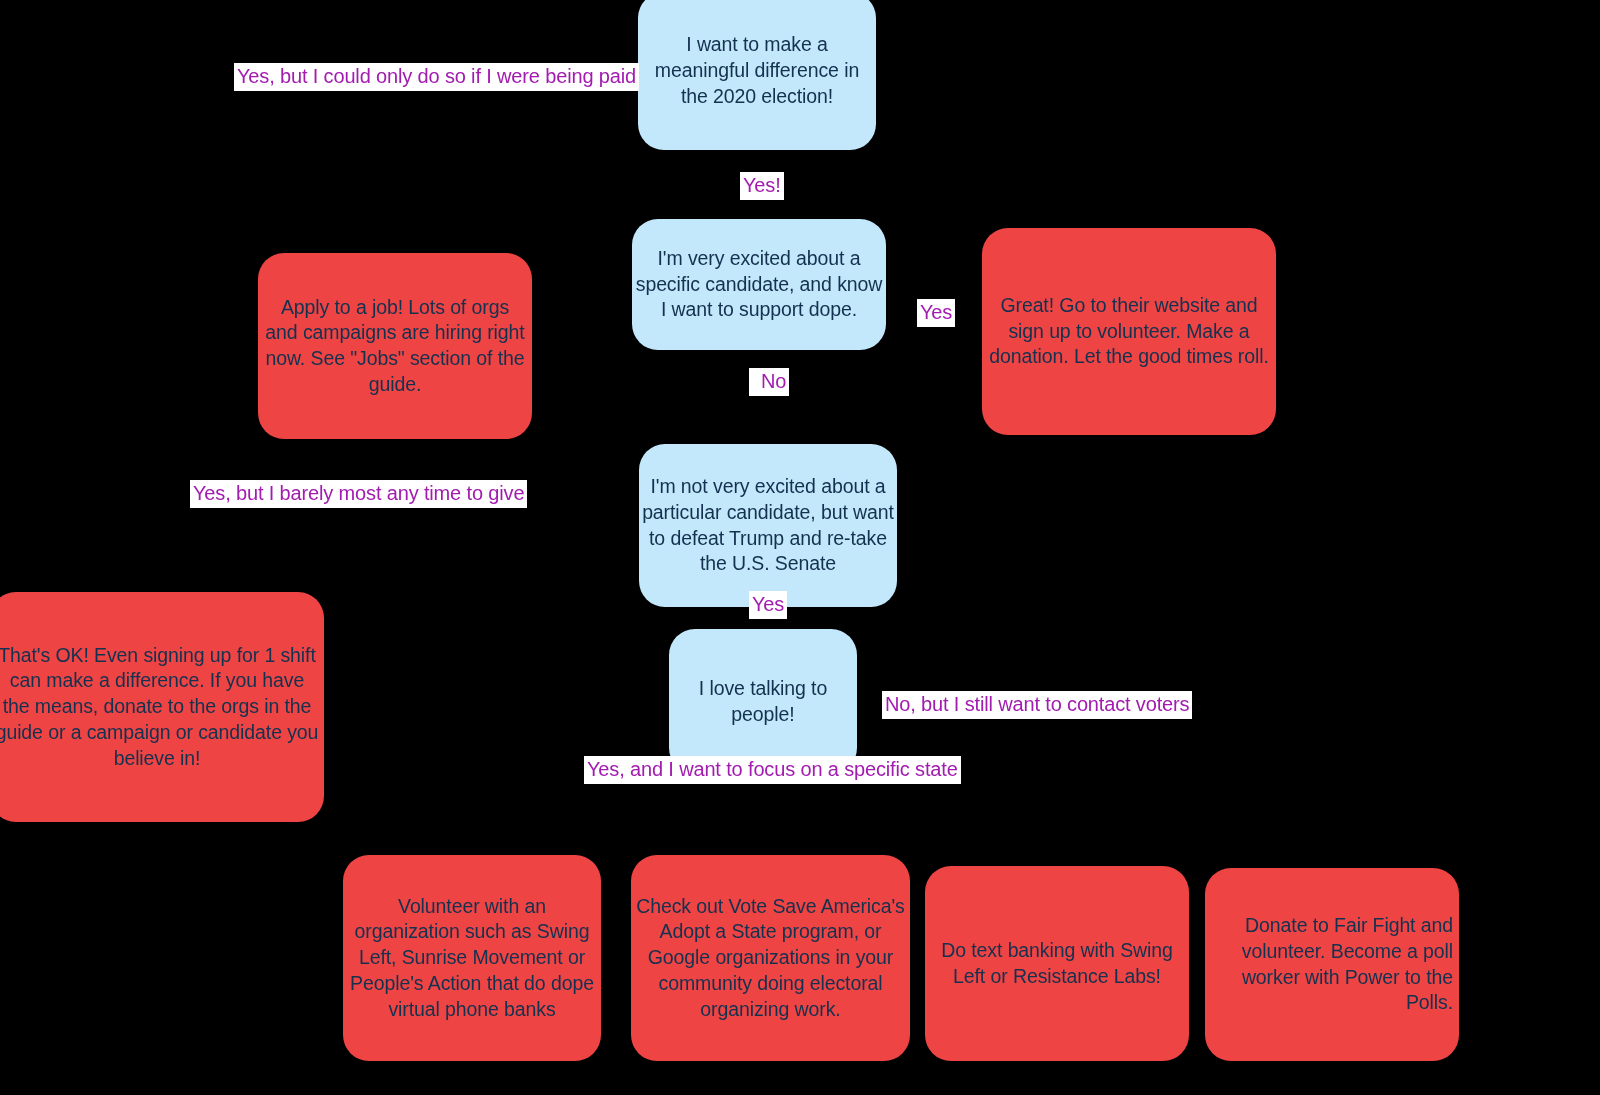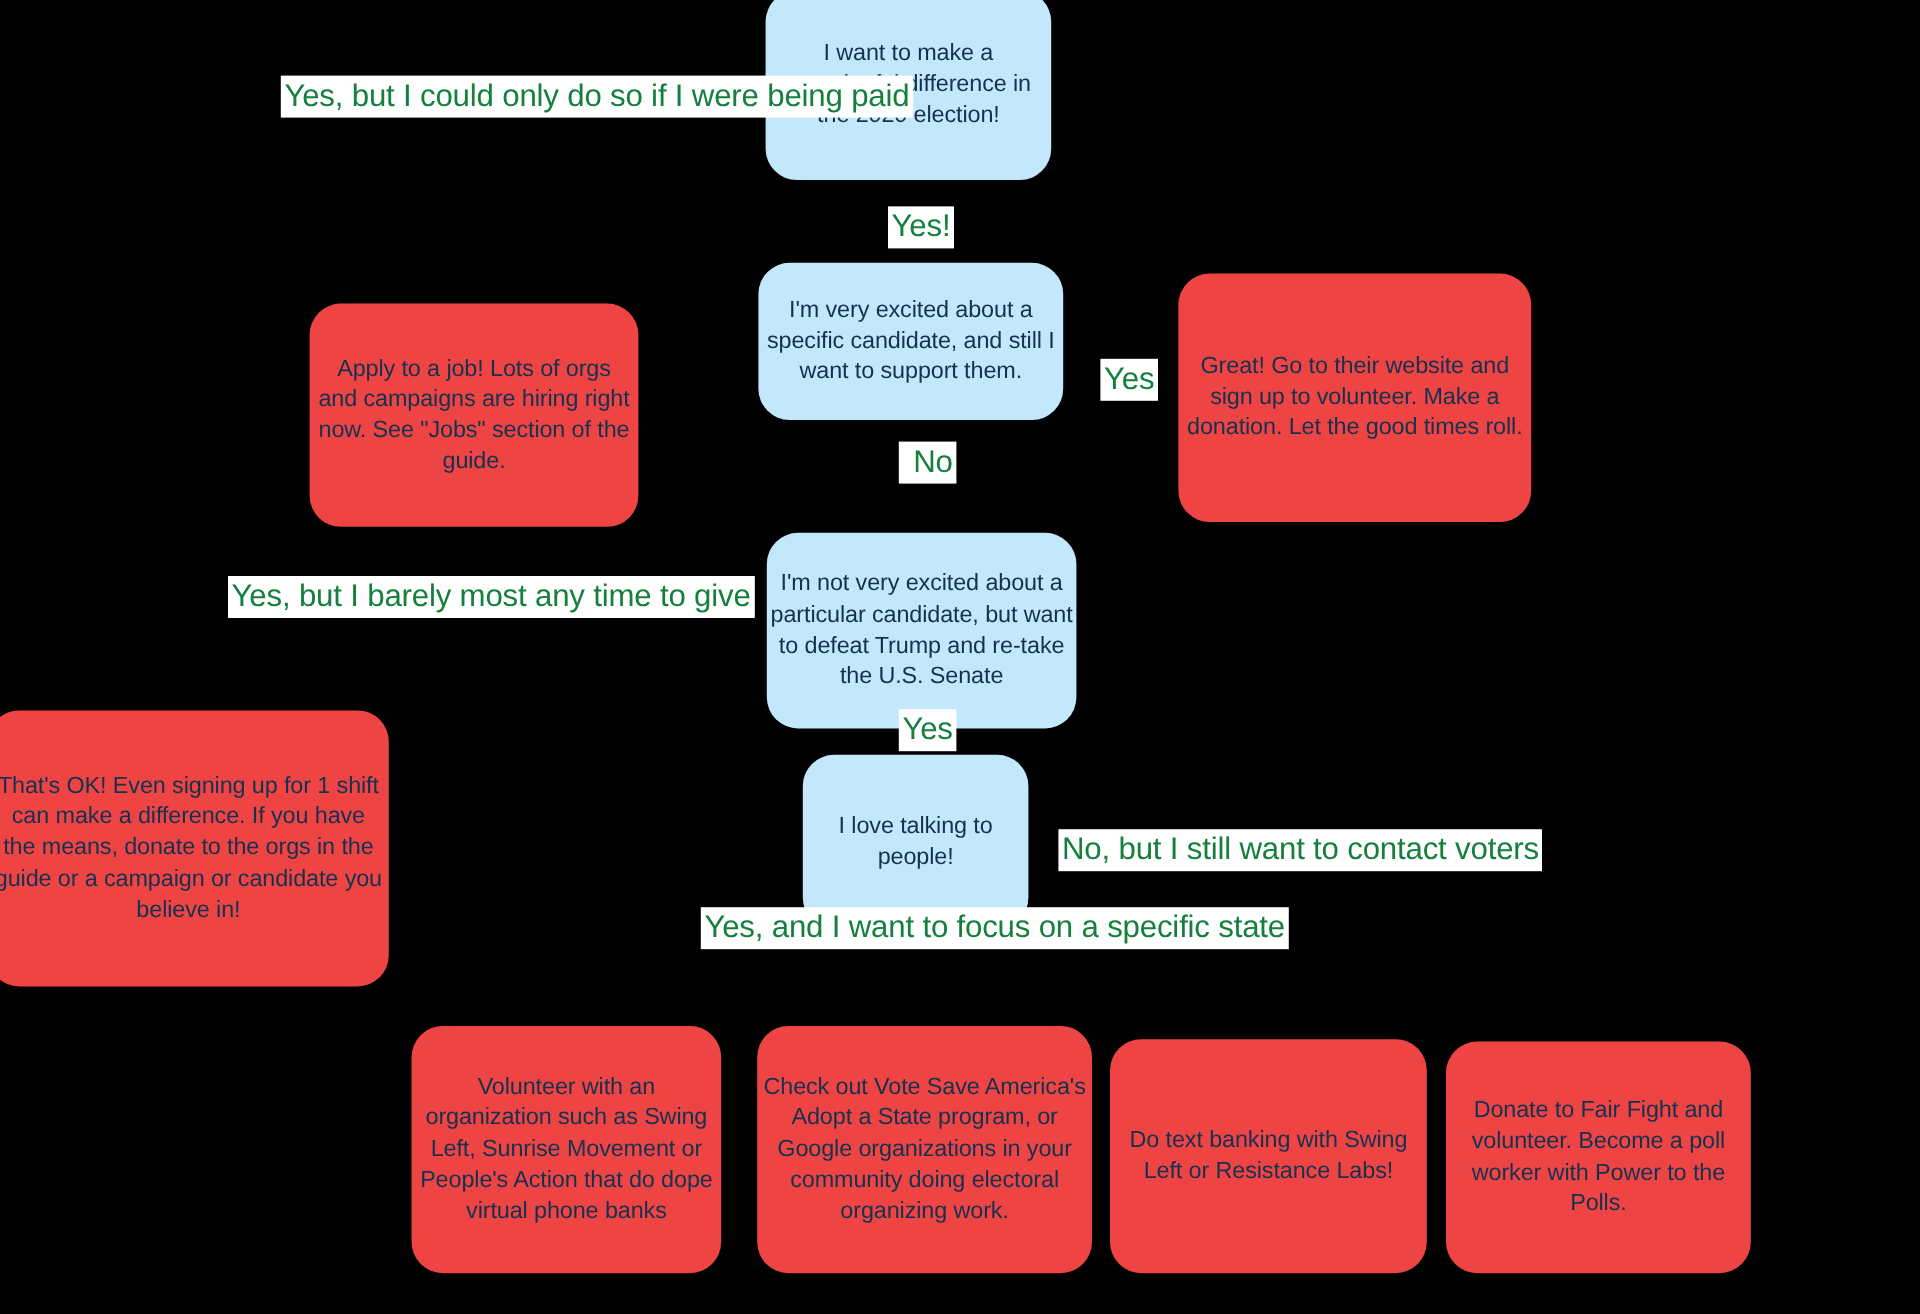--- a/index.html
+++ b/index.html
@@ -48,8 +48,8 @@
   .edge-label {
     position: absolute;
     background: #ffffff;
-    color: #15803d;
-    font-size: 26px;
+    color: #a21caf;
+    font-size: 20px;
     line-height: 1.15;
     padding: 2px 3px 3px 3px;
     white-space: nowrap;

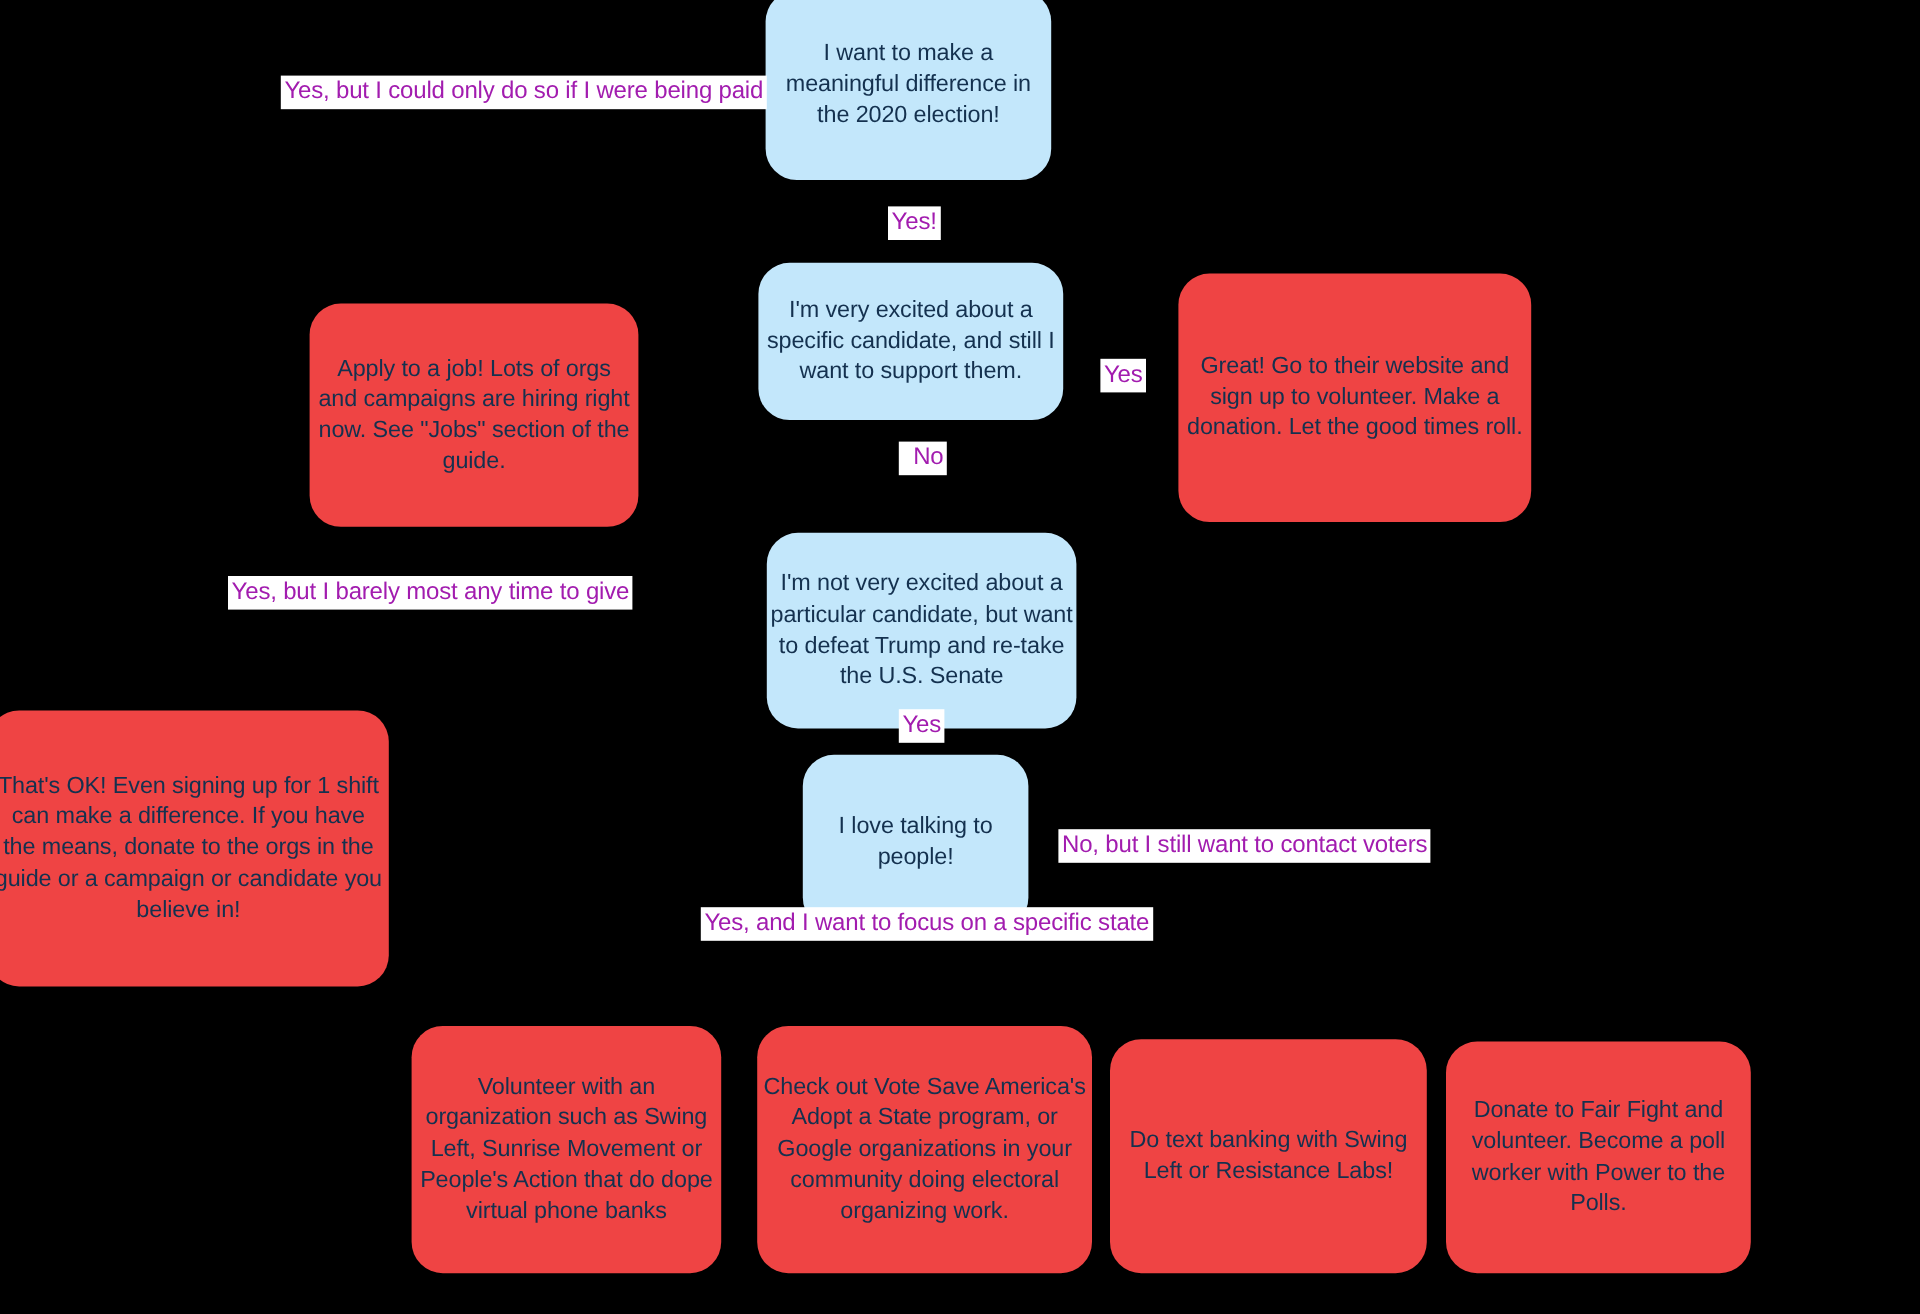--- a/index.html
+++ b/index.html
@@ -67,7 +67,7 @@
   </div>
 
   <div class="node blue overflow" style="left:632px; top:219px; width:254px; height:131px;">
-    <span class="txt" style="white-space:normal; width:264px;">I'm very excited about a specific candidate, and still I want to support them.</span>
+    <span class="txt" style="white-space:normal; width:264px;">I'm very excited about a specific candidate, and know I want to support dope.</span>
   </div>
 
   <div class="node pink" style="left:258px; top:253px; width:274px; height:186px;">

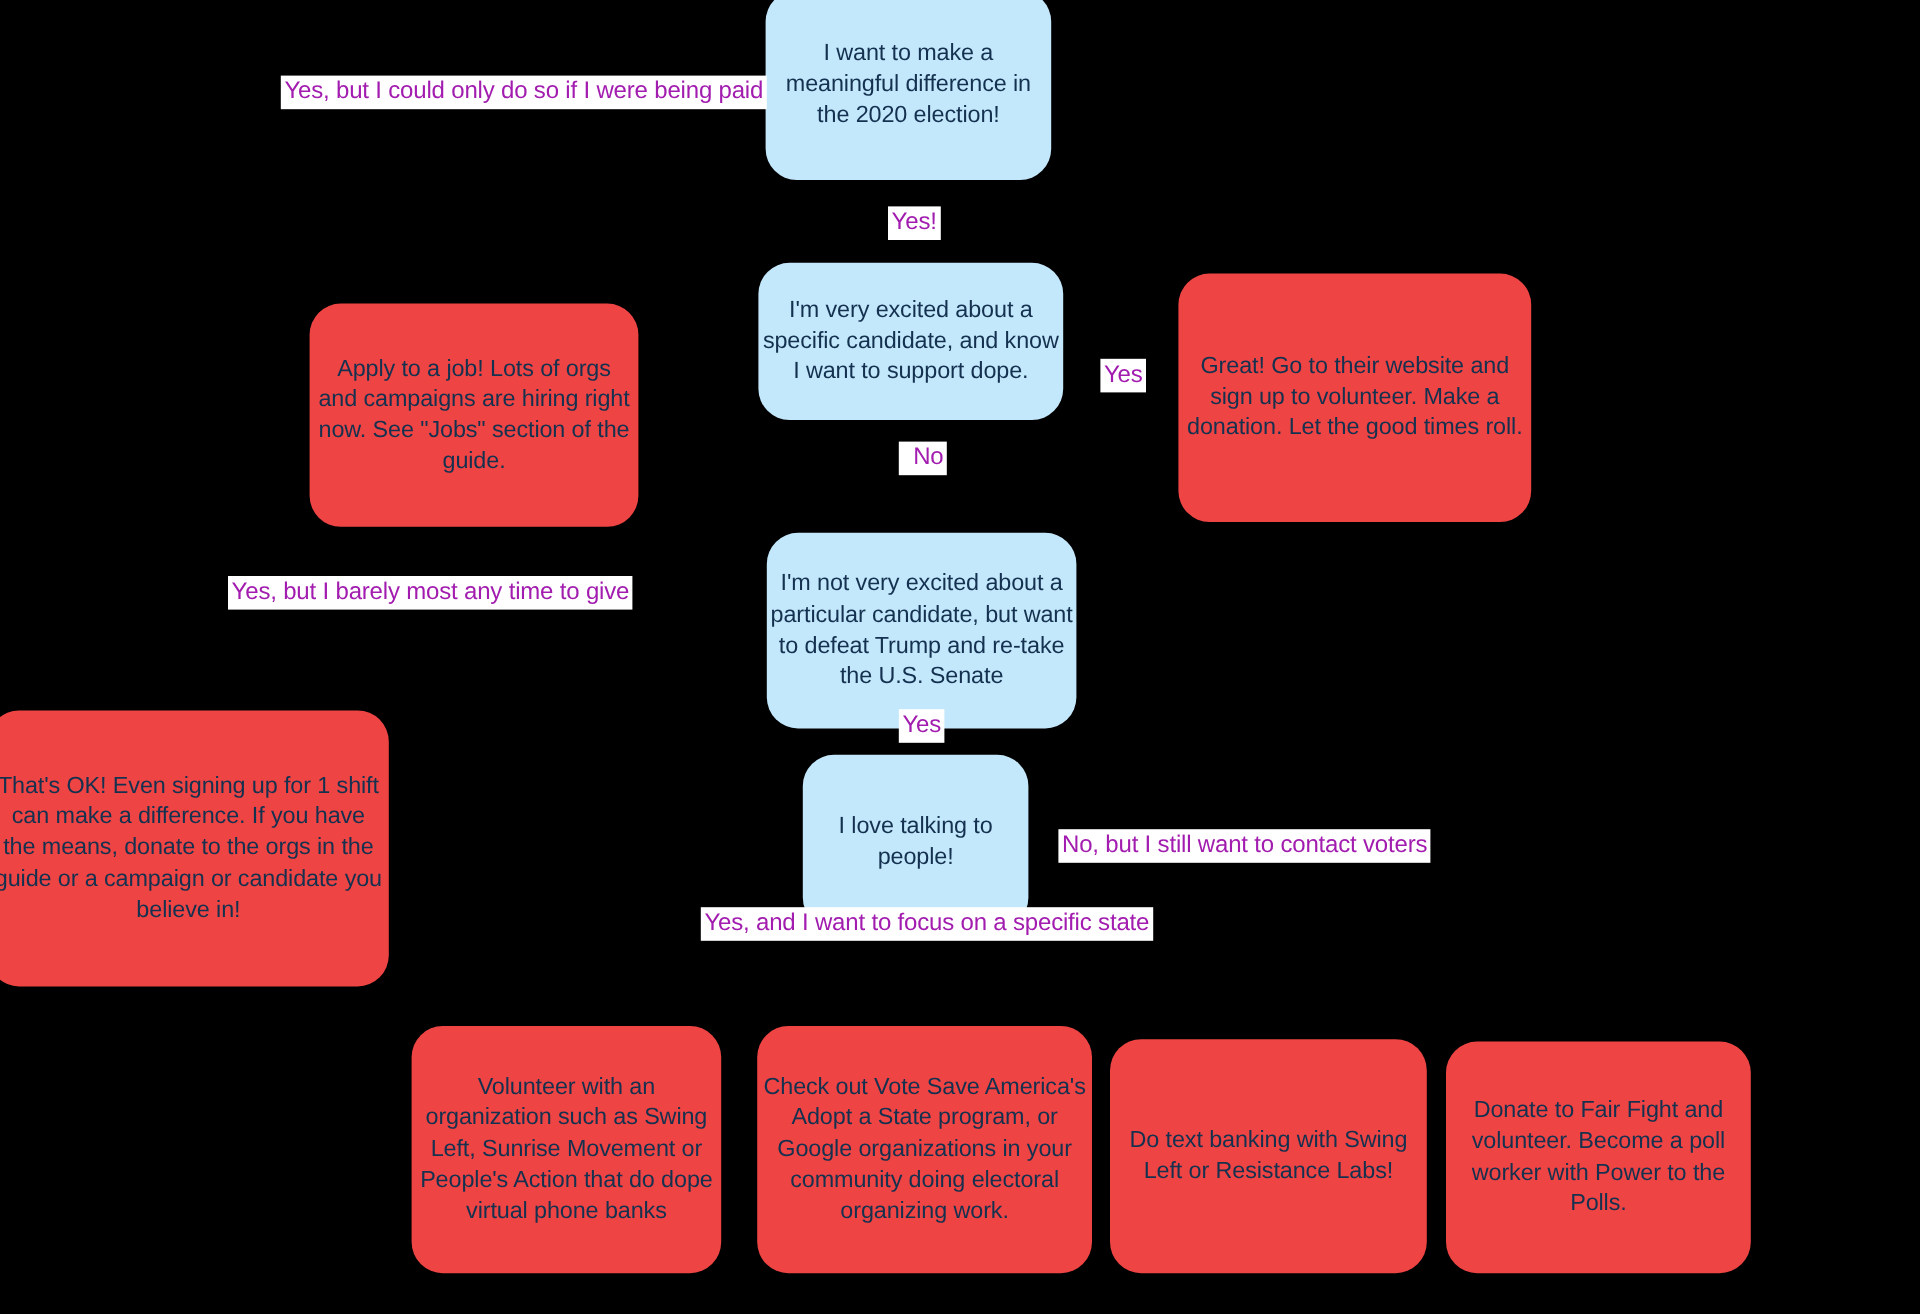--- a/index.html
+++ b/index.html
@@ -103,7 +103,7 @@
   </div>
 
   <div class="node pink" style="left:1205px; top:868px; width:254px; height:193px;">
-    <span class="txt" style="width:242px;">Donate to Fair Fight and volunteer. Become a poll worker with Power to the Polls.</span>
+    <span class="txt" style="width:242px;text-align:right;">Donate to Fair Fight and volunteer. Become a poll worker with Power to the Polls.</span>
   </div>
 
   <div class="edge-label" style="left:234px; top:63px;">

